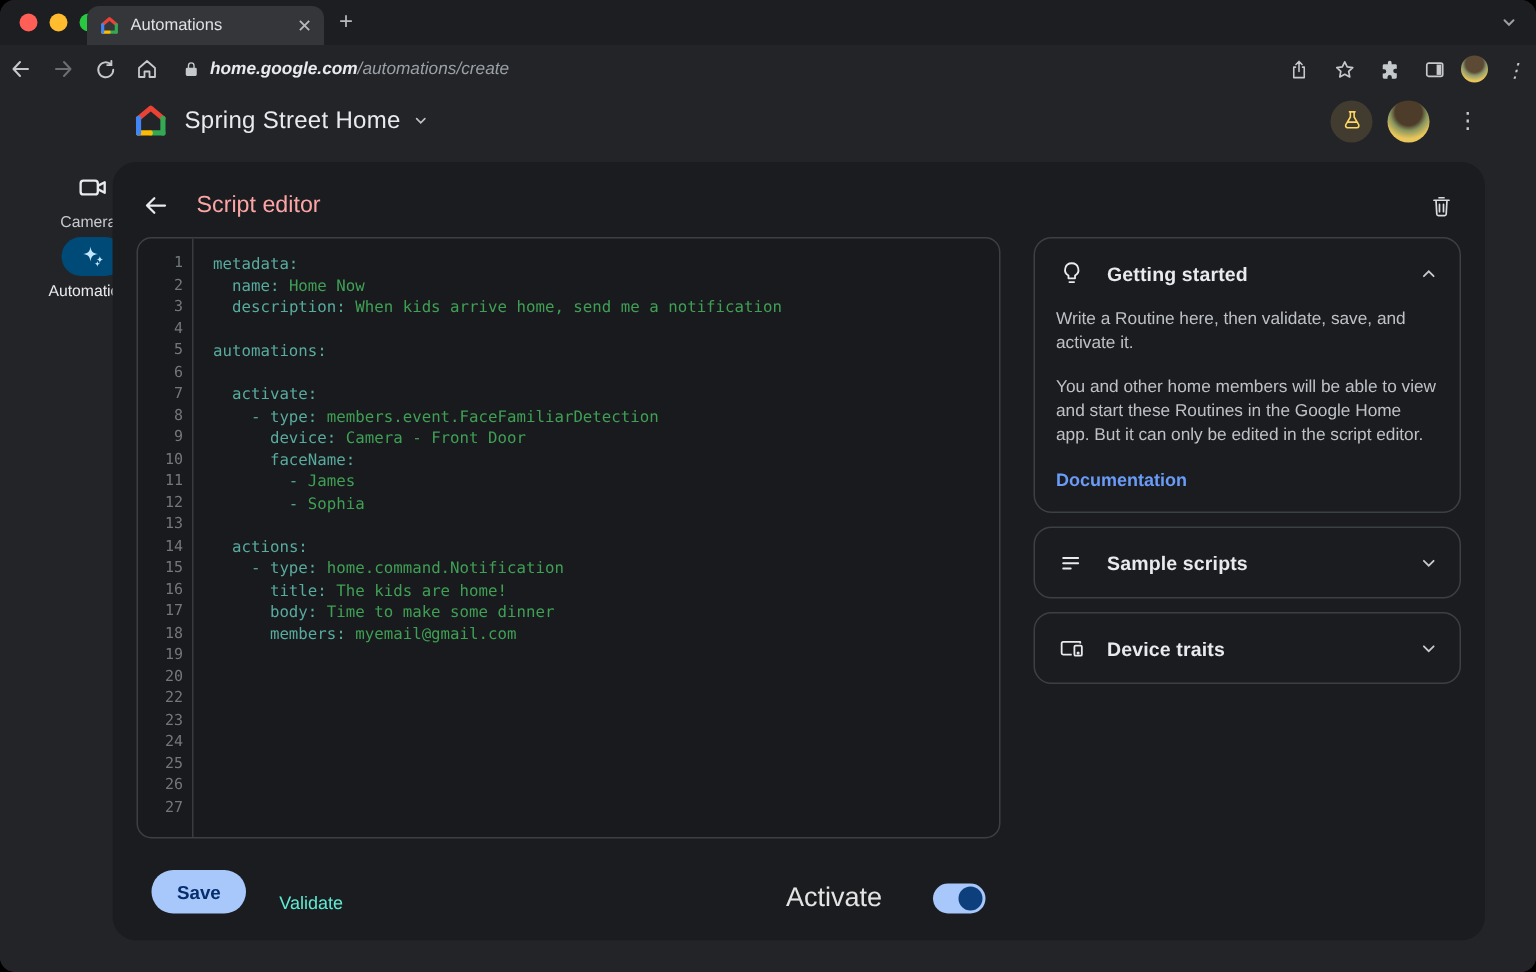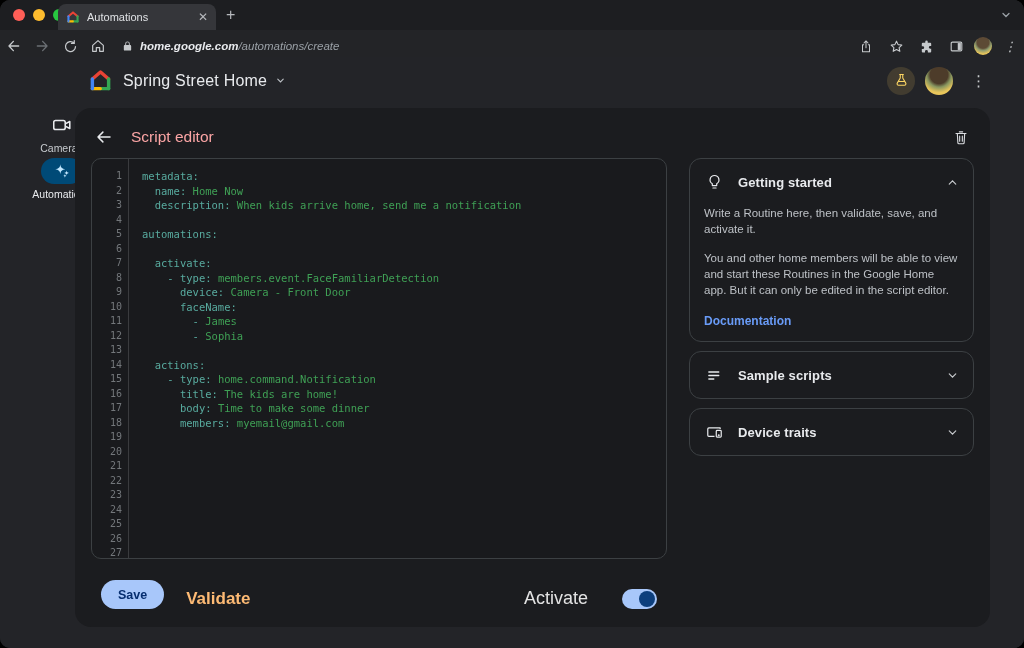--- a/index.html
+++ b/index.html
@@ -246,7 +246,6 @@
                   <div class="code-line"><span class="ln">18</span><span class="code"><span class="seg-p">      </span><span class="seg-k">members:</span><span class="seg-p"> </span><span class="seg-v">myemail@gmail.com</span></span></div>
                   <div class="code-line"><span class="ln">19</span><span class="code"></span></div>
                   <div class="code-line"><span class="ln">20</span><span class="code"></span></div>
-                  <div class="code-line"><span class="ln">21</span><span class="code"></span></div>
                   <div class="code-line"><span class="ln">22</span><span class="code"></span></div>
                   <div class="code-line"><span class="ln">23</span><span class="code"></span></div>
                   <div class="code-line"><span class="ln">24</span><span class="code"></span></div>

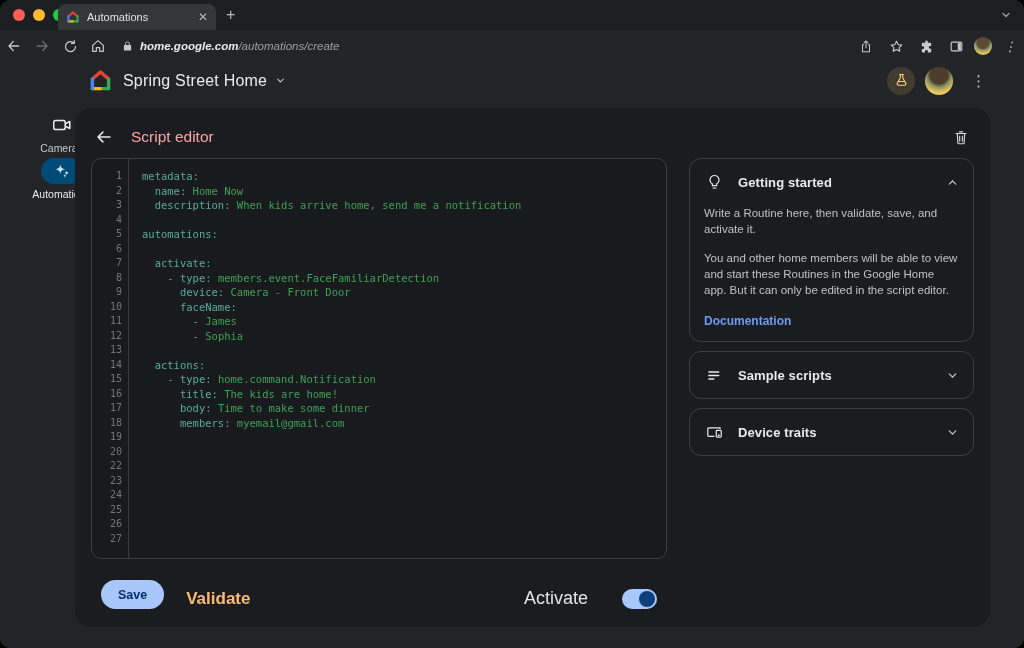--- a/index.html
+++ b/index.html
@@ -61,7 +61,7 @@
 
   .actions-row { margin-top:10px; height:40px; display:flex; align-items:flex-end; gap:22px; padding:0 10px 0 10px; }
   .save-btn { background:#a8c7fa; color:#062e6f; border:none; border-radius:15px; height:29px; padding:0 17px; font-size:12.5px; font-weight:bold; font-family:inherit; }
-  .validate-link { color:#fdba74; font-size:17px; font-weight:bold; }
+  .validate-link { color:#5eead4; font-size:12px; font-weight:normal; }
   .actions-spacer { flex:1; }
   .activate-label { color:#e3e3e3; font-size:18px; margin-right:12px; }
   .toggle { width:35px; height:20px; border-radius:10px; background:#a8c7fa; position:relative; }

